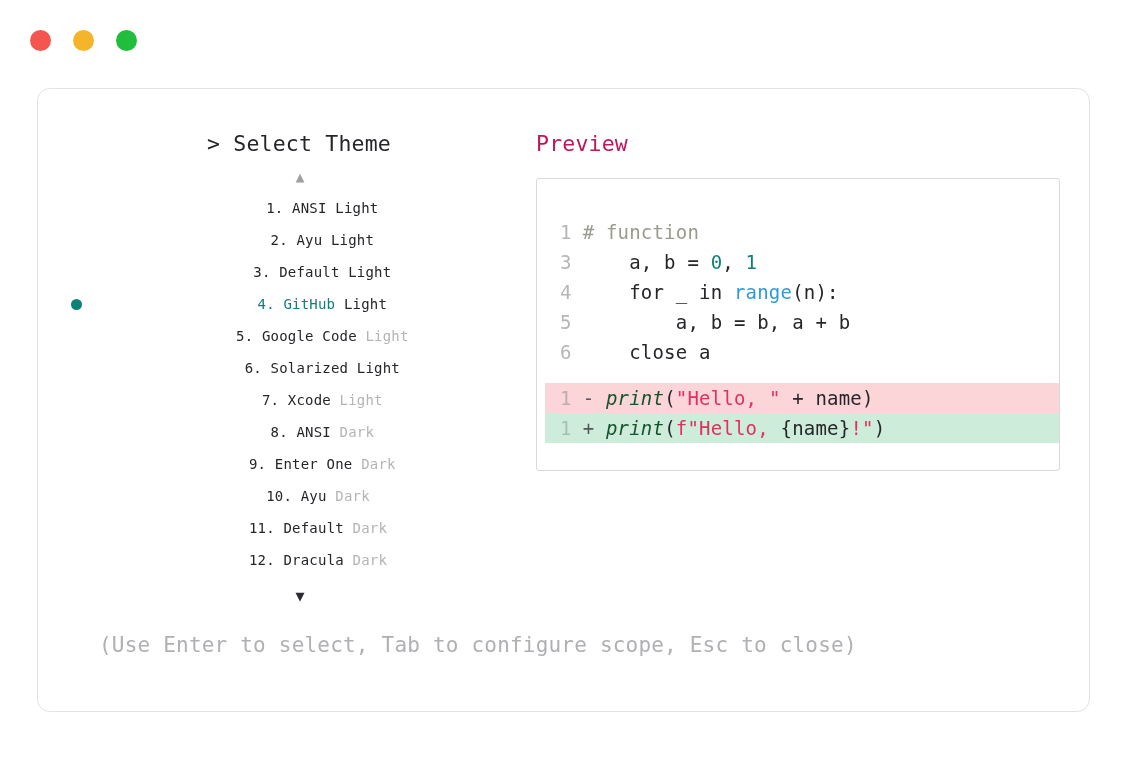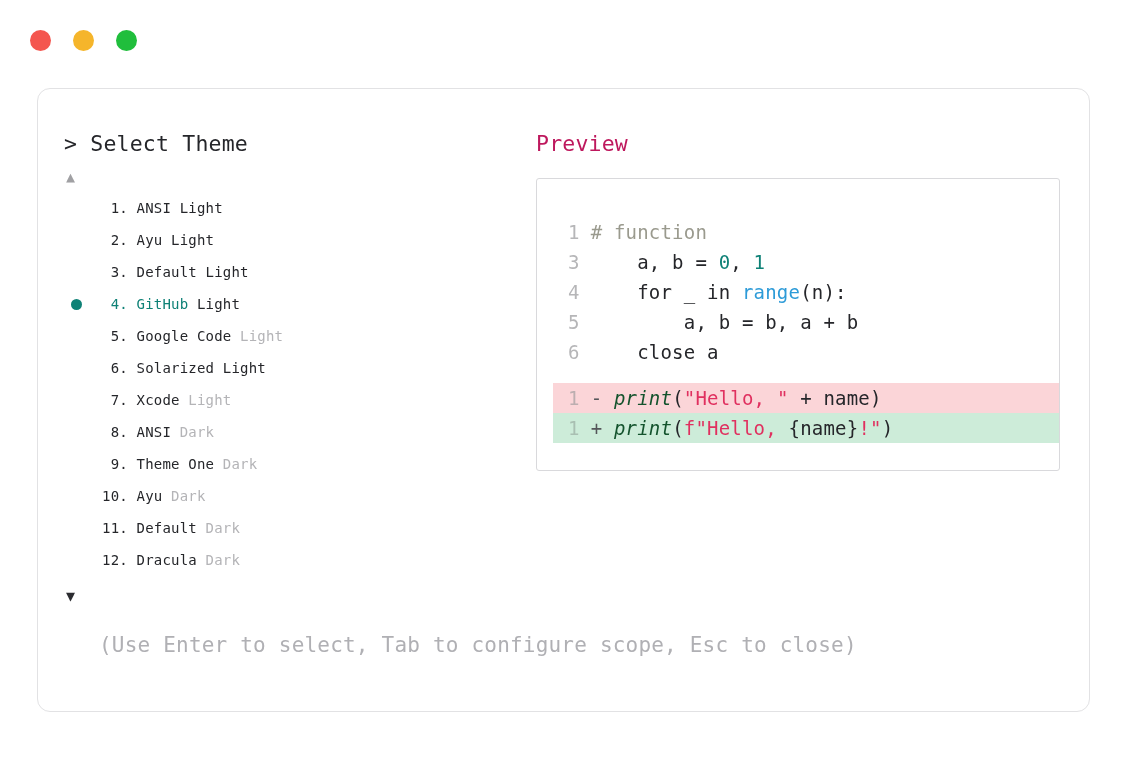--- a/index.html
+++ b/index.html
@@ -65,6 +65,7 @@
     left: 26px;
     top: 42px;
     width: 470px;
+    text-align: center;
   }
 
   .prompt-line {

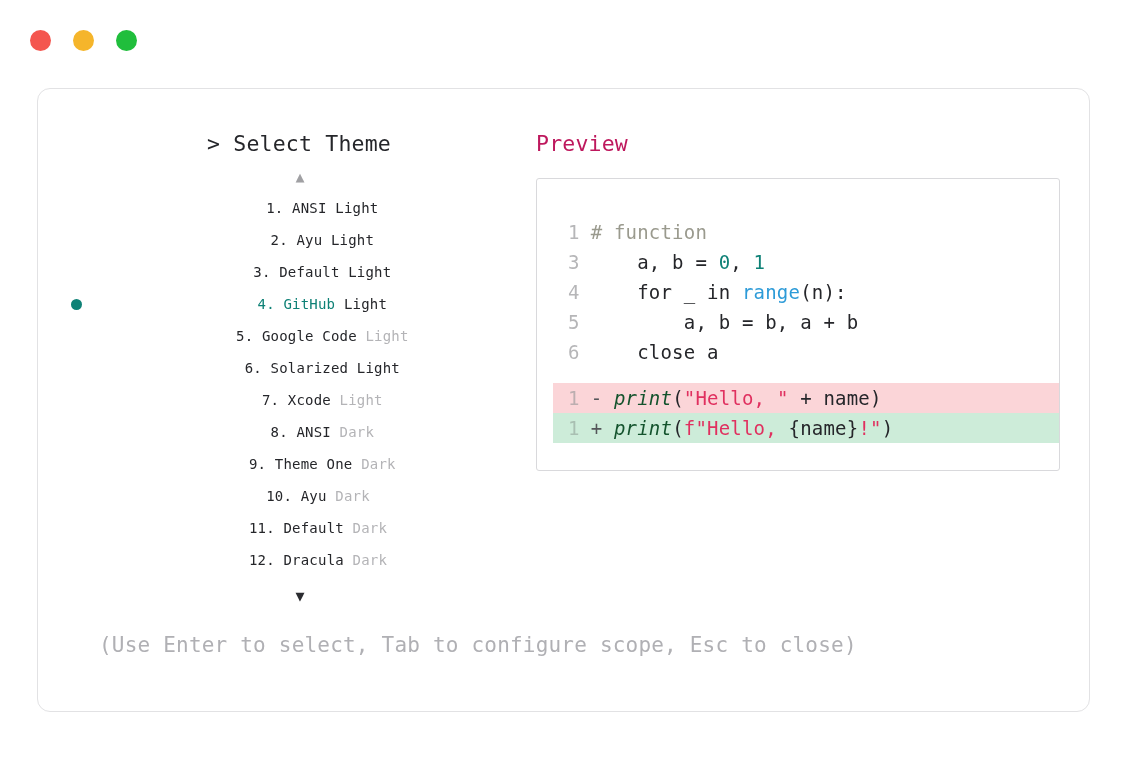--- a/index.html
+++ b/index.html
@@ -162,7 +162,7 @@
 
   .code {
     position: absolute;
-    left: 16px;
+    left: 8px;
     top: 38px;
     width: 100%;
     font-size: 19px;

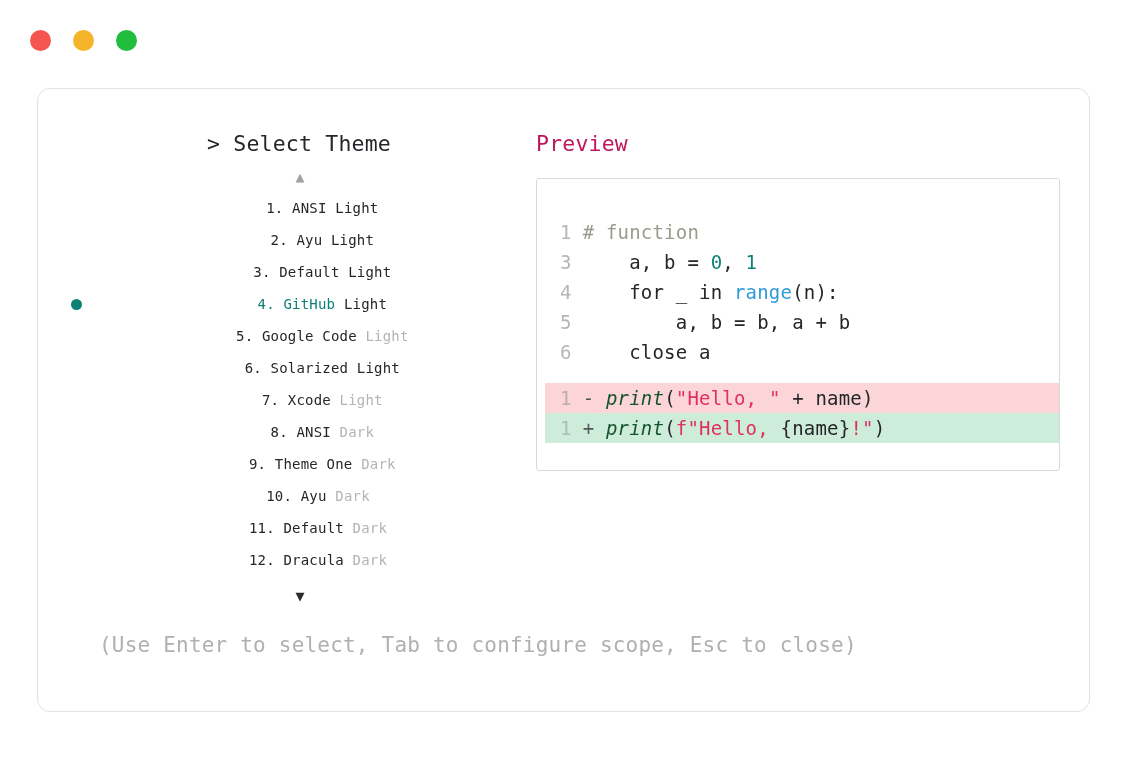--- a/index.html
+++ b/index.html
@@ -235,7 +235,7 @@
             <div class="theme-row"><span class="num"> 6. </span><span class="name">Solarized </span><span class="variant">Light</span></div>
             <div class="theme-row"><span class="num"> 7. </span><span class="name">Xcode </span><span class="variant muted">Light</span></div>
             <div class="theme-row"><span class="num"> 8. </span><span class="name">ANSI </span><span class="variant muted">Dark</span></div>
-            <div class="theme-row"><span class="num"> 9. </span><span class="name">Theme One </span><span class="variant muted">Dark</span></div>
+            <div class="theme-row"><span class="num"> 9. </span><span class="name">Enter One </span><span class="variant muted">Dark</span></div>
             <div class="theme-row"><span class="num">10. </span><span class="name">Ayu </span><span class="variant muted">Dark</span></div>
             <div class="theme-row"><span class="num">11. </span><span class="name">Default </span><span class="variant muted">Dark</span></div>
             <div class="theme-row"><span class="num">12. </span><span class="name">Dracula </span><span class="variant muted">Dark</span></div>

